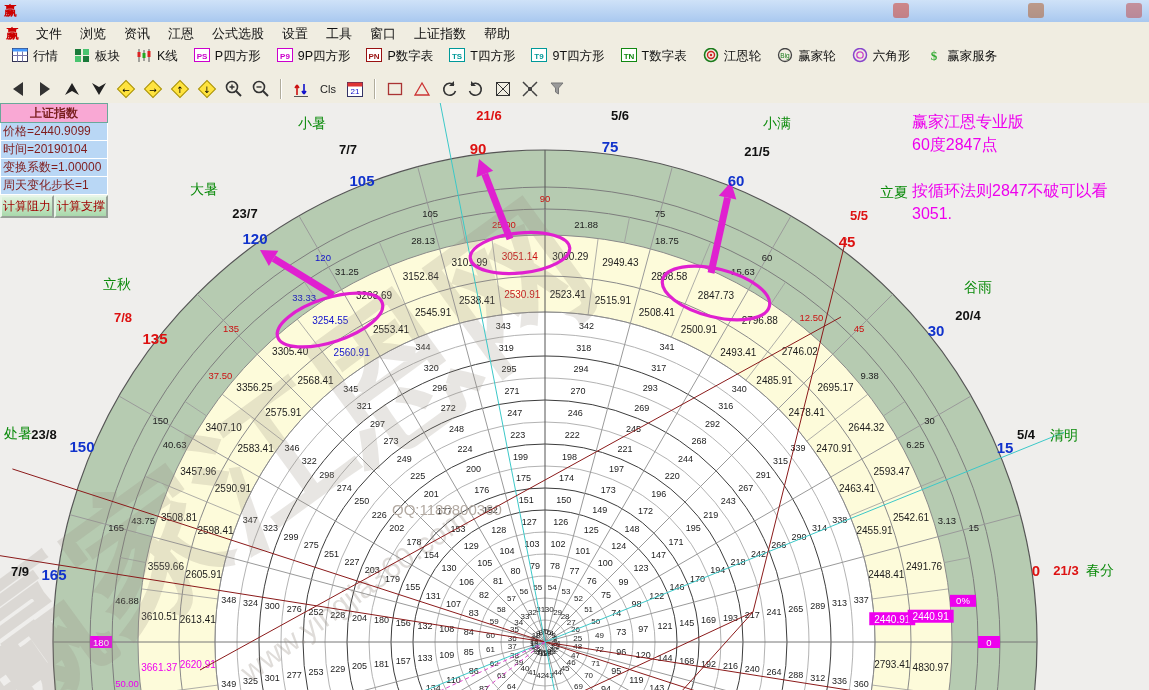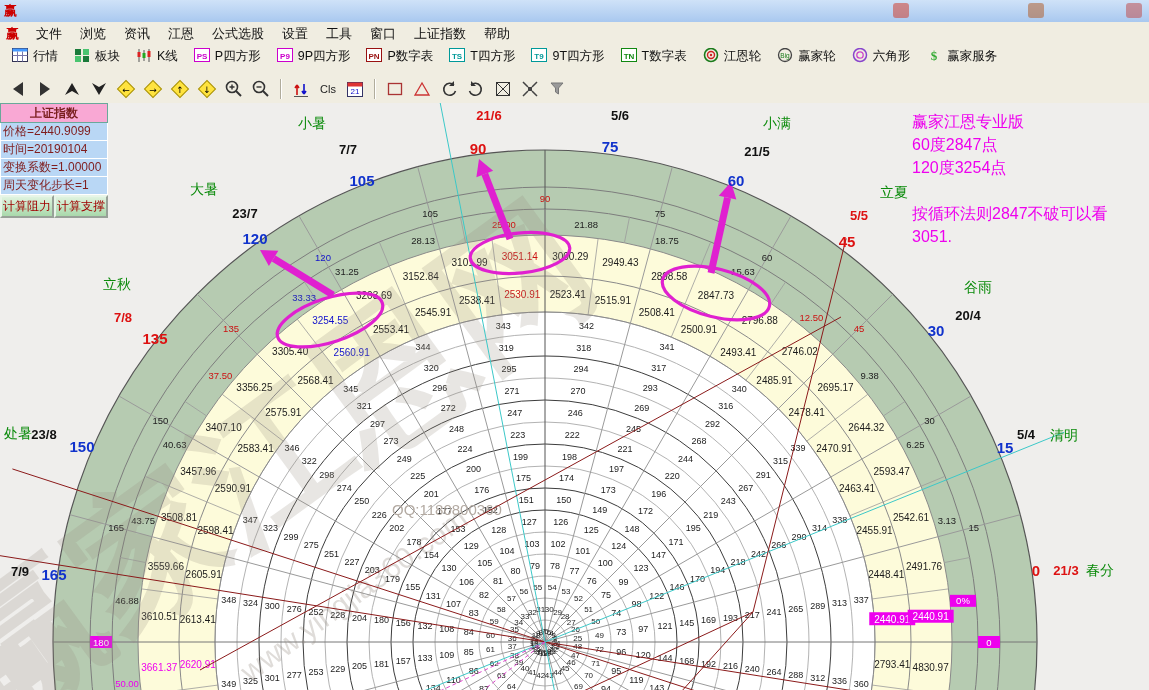--- a/index.html
+++ b/index.html
@@ -824,7 +824,6 @@
     <div id="annot" style="color: rgb(238, 0, 238);">
         <div>赢家江恩专业版</div>
         <div>60度2847点</div>
-        <div>120度3254点</div>
         <div>&nbsp;</div>
         <div>按循环法则2847不破可以看</div>
         <div>3051.</div>

